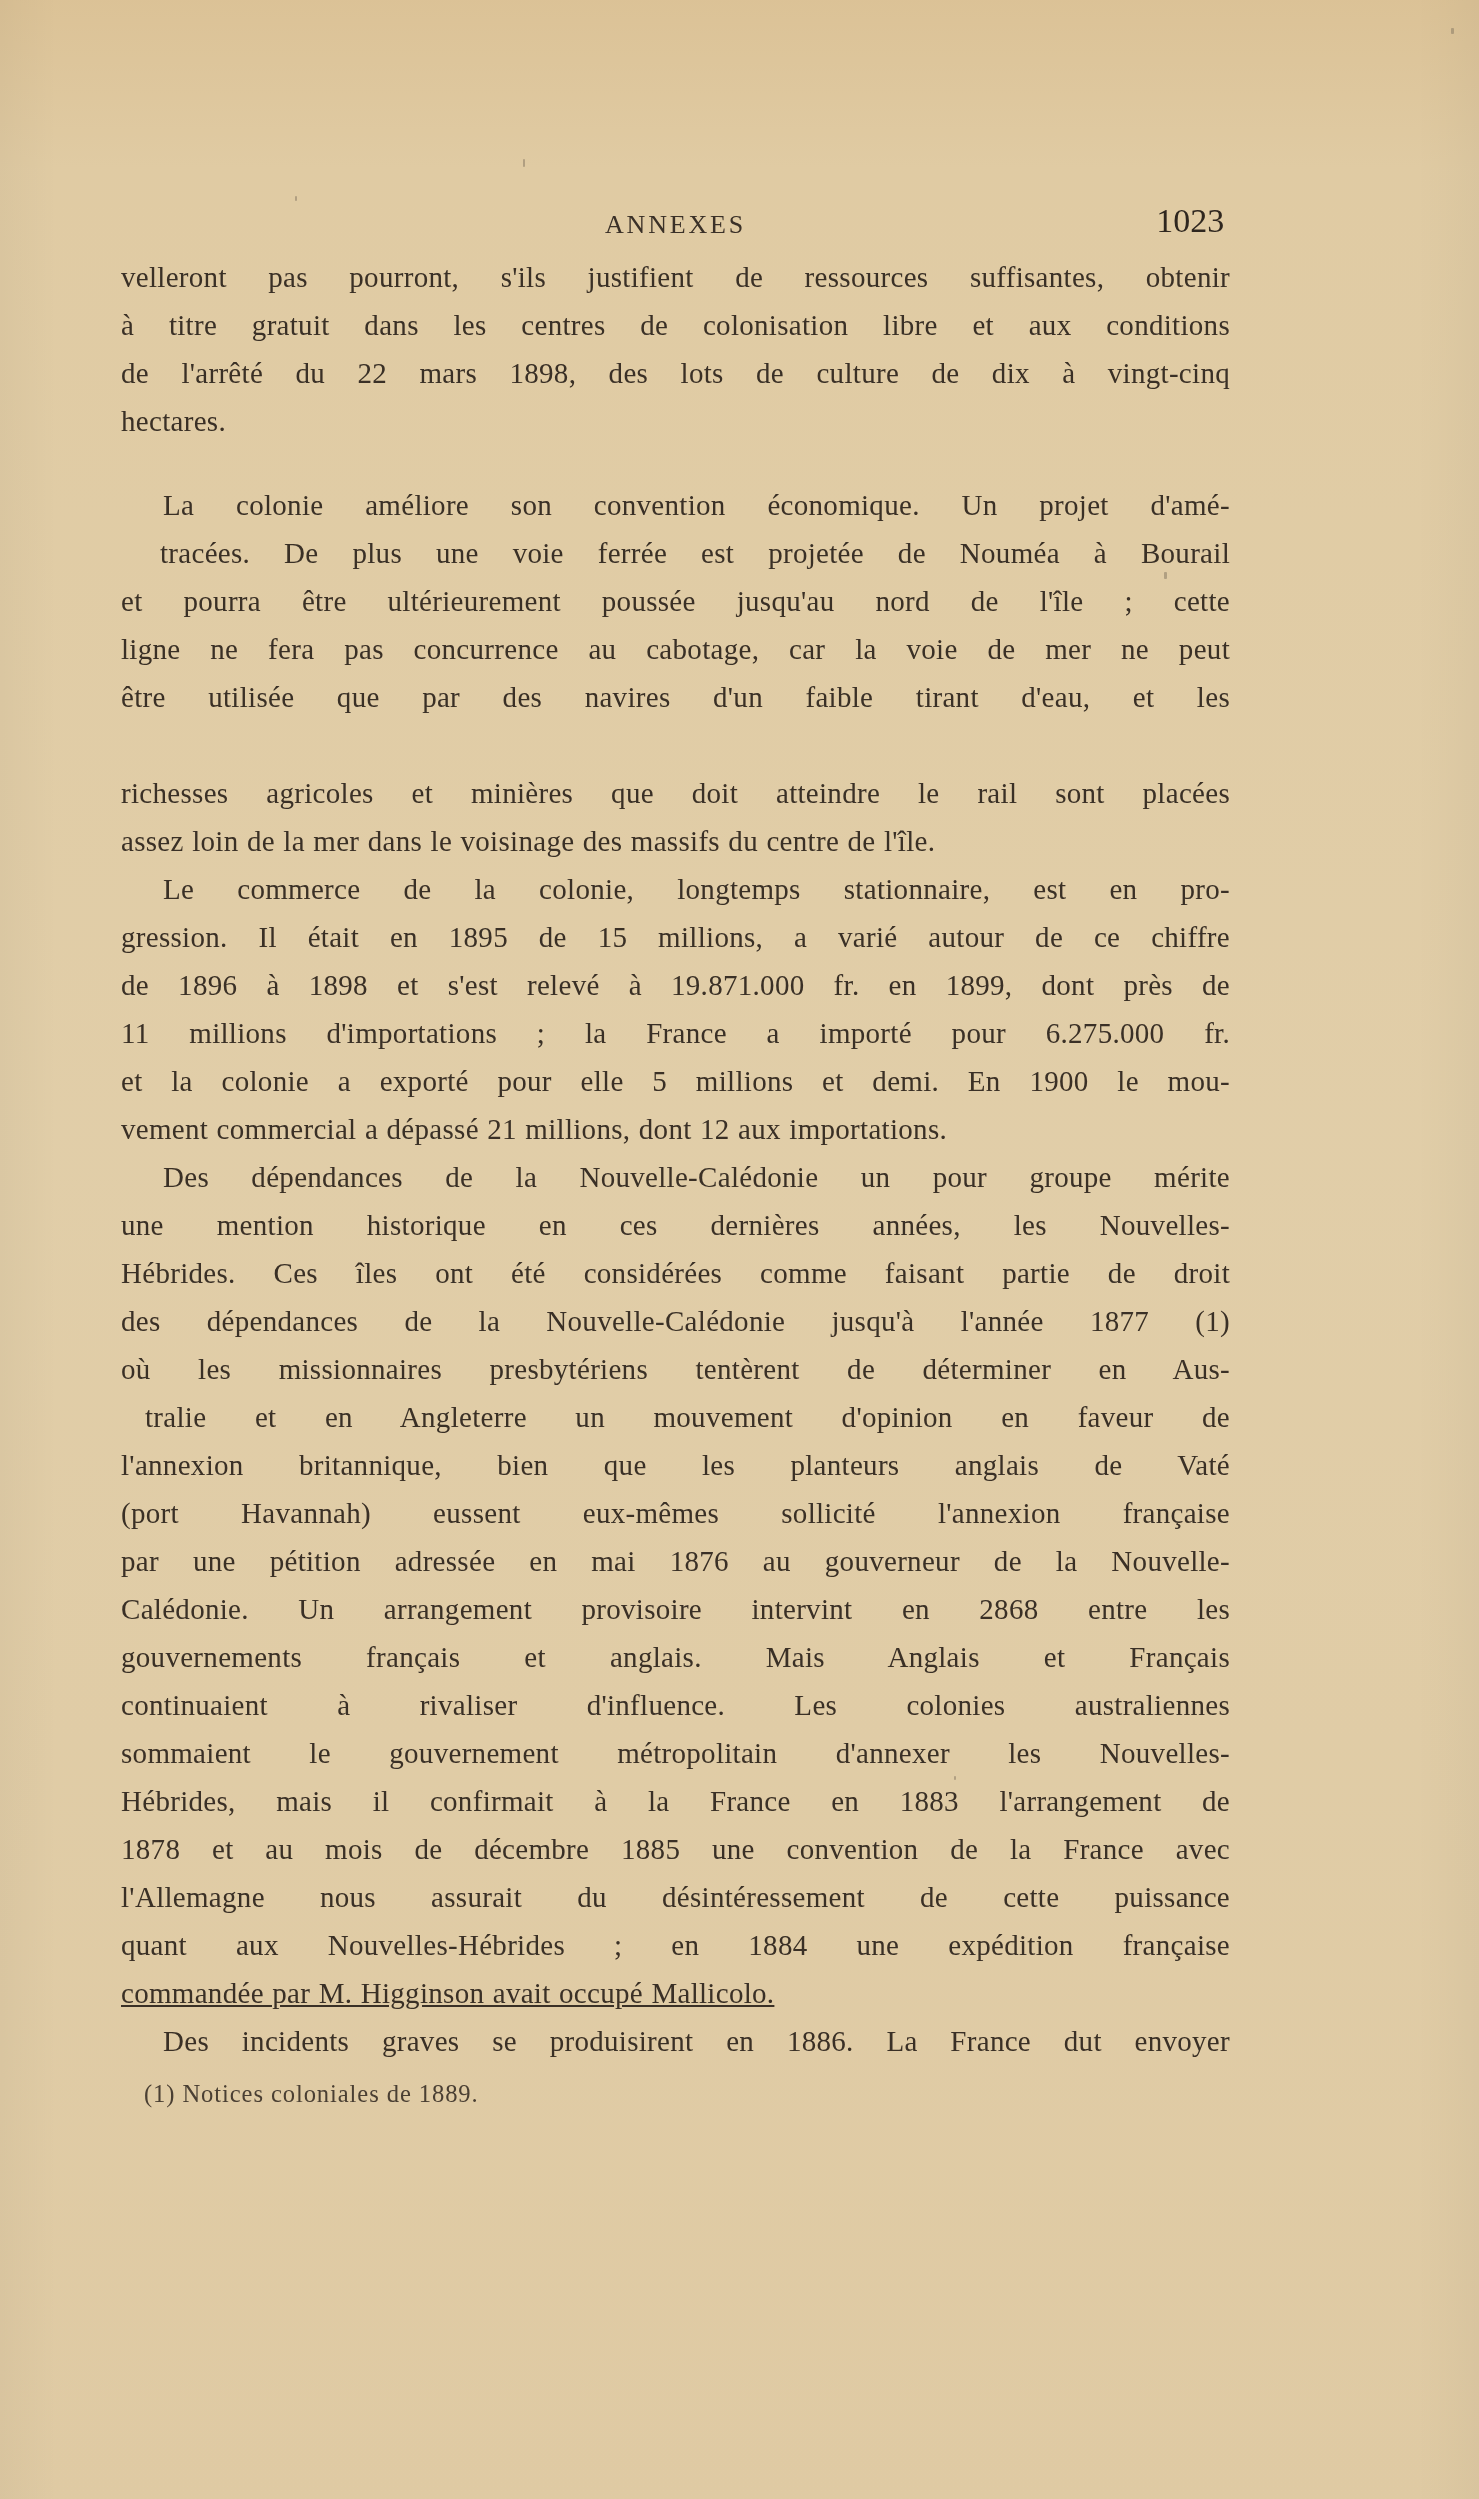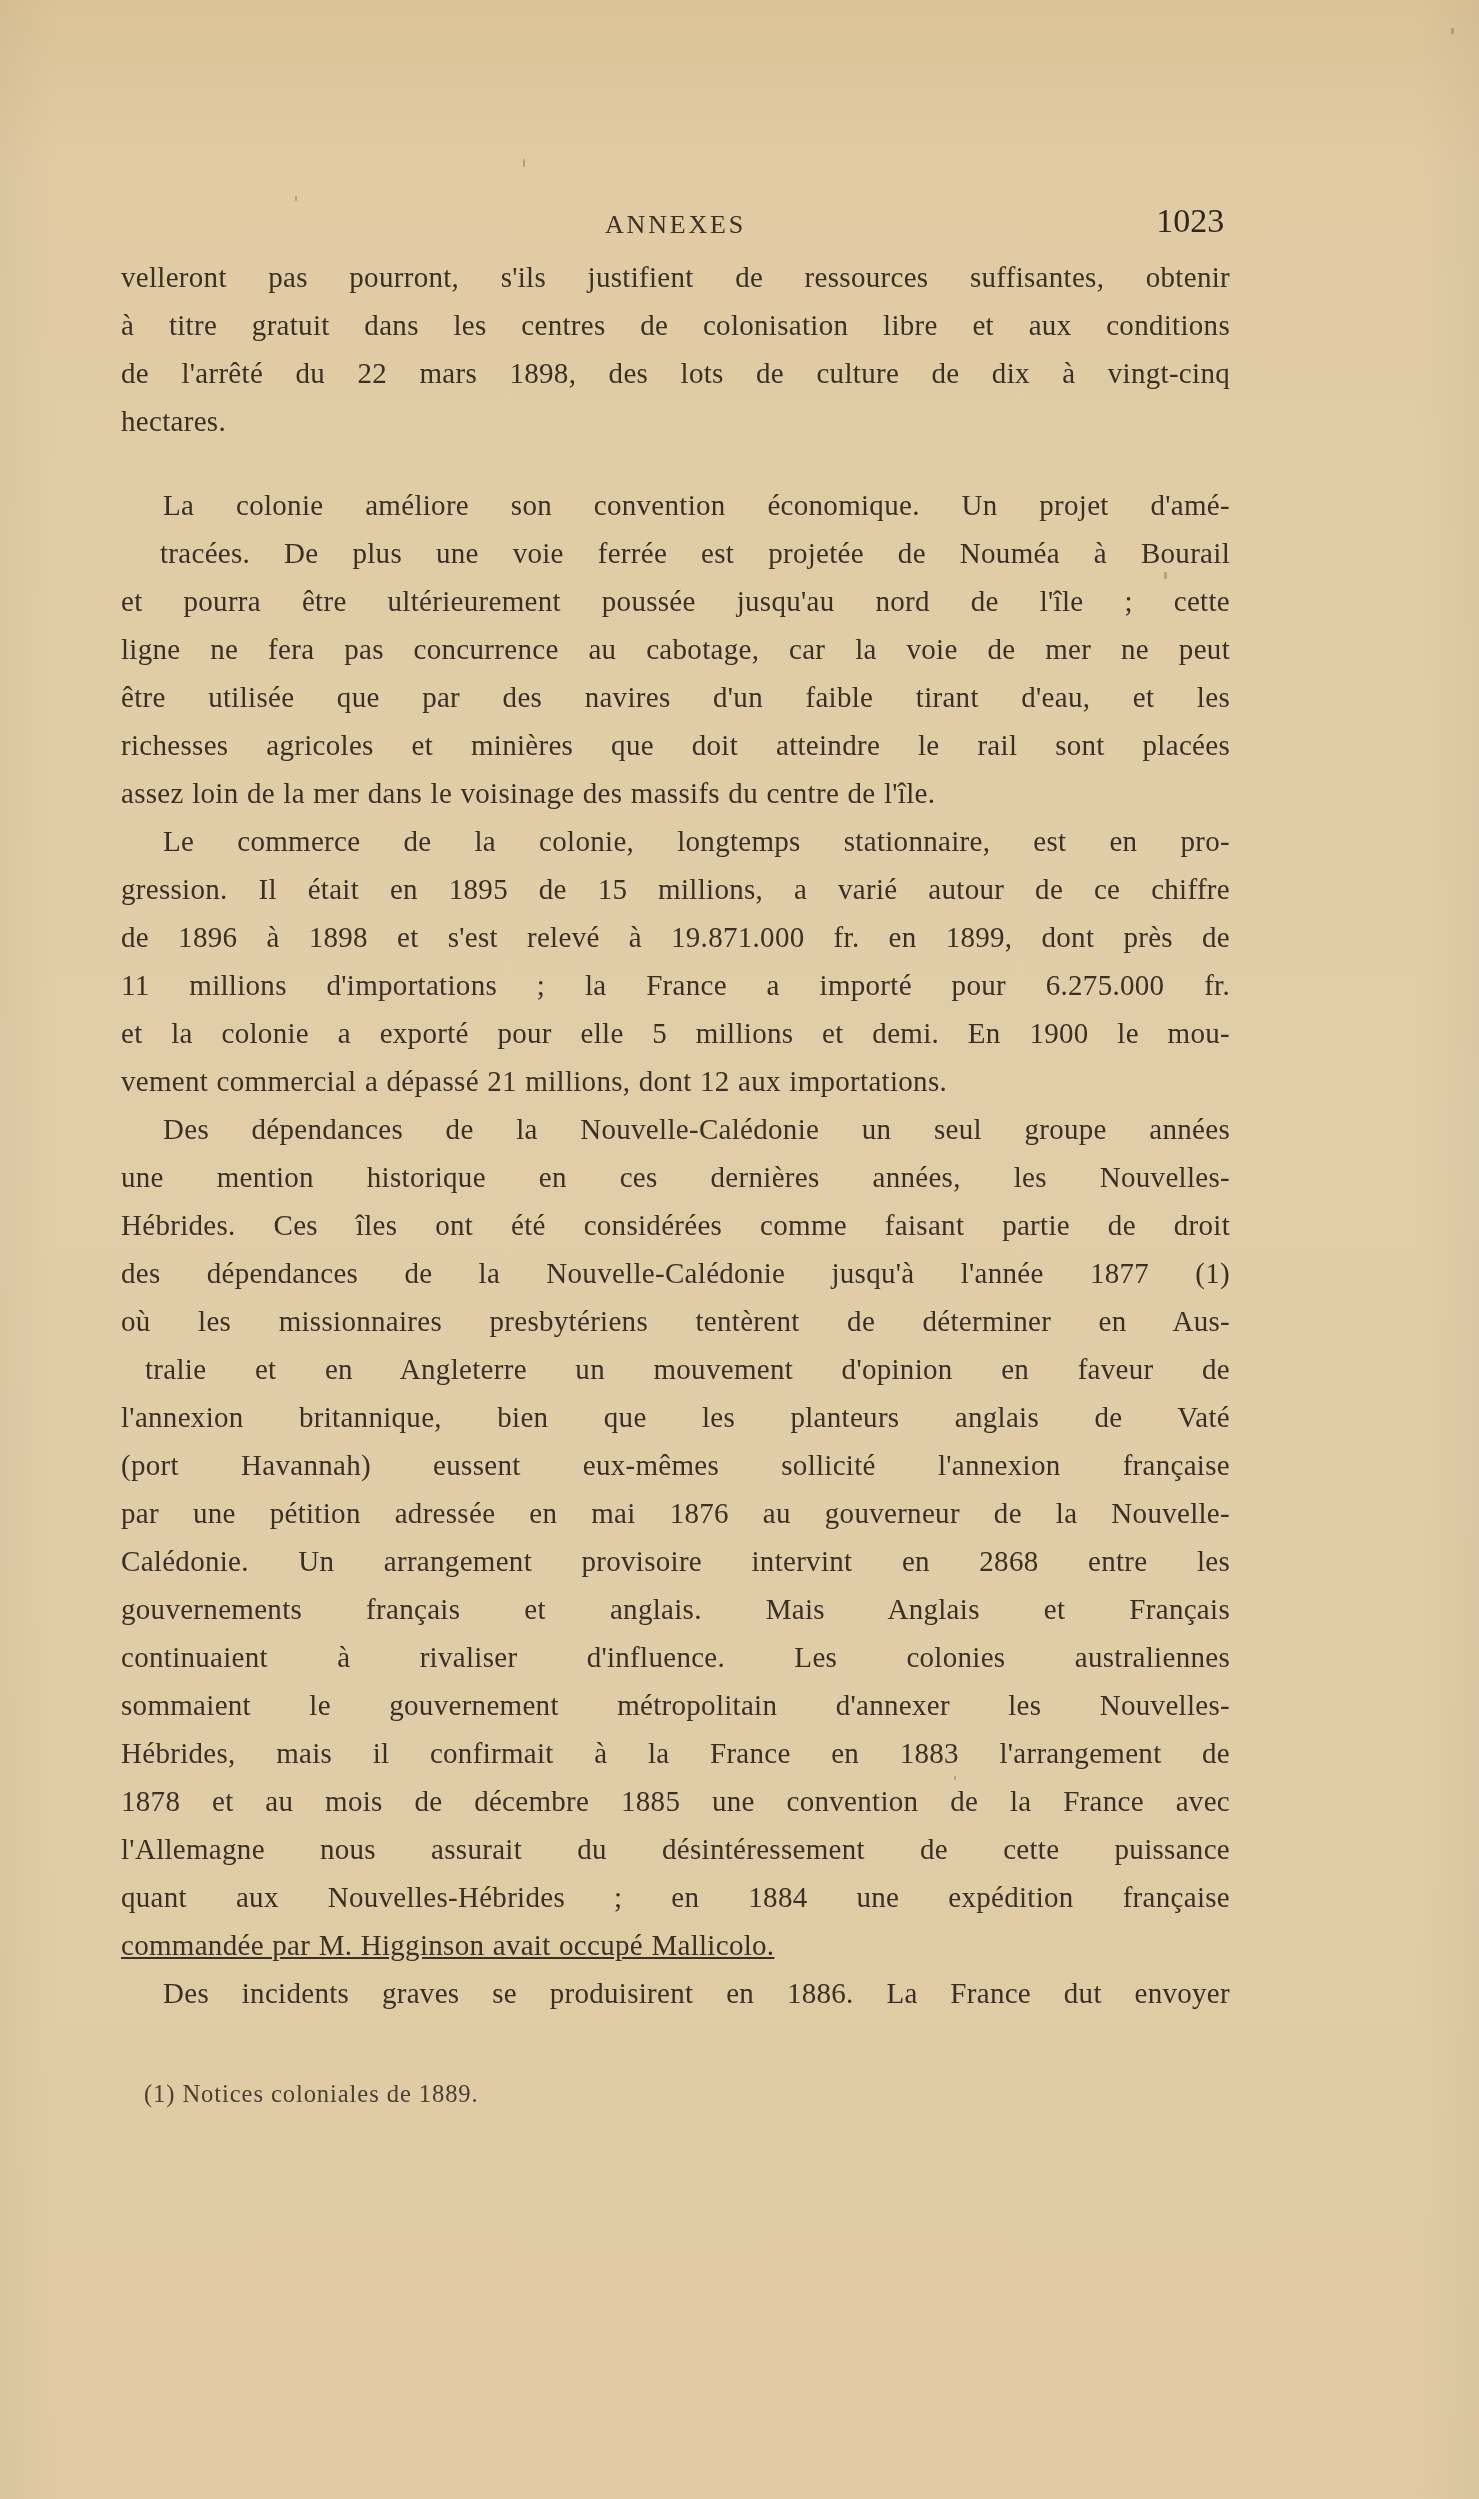--- a/index.html
+++ b/index.html
@@ -92,7 +92,7 @@
       <div style="white-space: normal; height: 48px; overflow: visible; text-align: justify; text-align-last: justify;">et pourra être ultérieurement poussée jusqu'au nord de l'île ; cette</div>
       <div style="white-space: normal; height: 48px; overflow: visible; text-align: justify; text-align-last: justify;">ligne ne fera pas concurrence au cabotage, car la voie de mer ne peut</div>
       <div style="white-space: normal; height: 48px; overflow: visible; text-align: justify; text-align-last: justify;">être utilisée que par des navires d'un faible tirant d'eau, et les</div>
-      <div style="white-space: normal; height: 48px; overflow: visible; text-align: justify; text-align-last: justify;">richesses agricoles et minières que doit atteindre le rail sont placées</div>
+      <div style="white-space: normal; height: 48px; overflow: visible; text-align: justify; text-align-last: justify; margin-top: 48px;">richesses agricoles et minières que doit atteindre le rail sont placées</div>
       <div style="white-space: nowrap; height: 48px; overflow: visible;">assez loin de la mer dans le voisinage des massifs du centre de l'île.</div>
       <div style="white-space: normal; height: 48px; overflow: visible; padding-left: 42px; text-align: justify; text-align-last: justify;">Le commerce de la colonie, longtemps stationnaire, est en pro-</div>
       <div style="white-space: normal; height: 48px; overflow: visible; text-align: justify; text-align-last: justify;">gression. Il était en 1895 de 15 millions, a varié autour de ce chiffre</div>

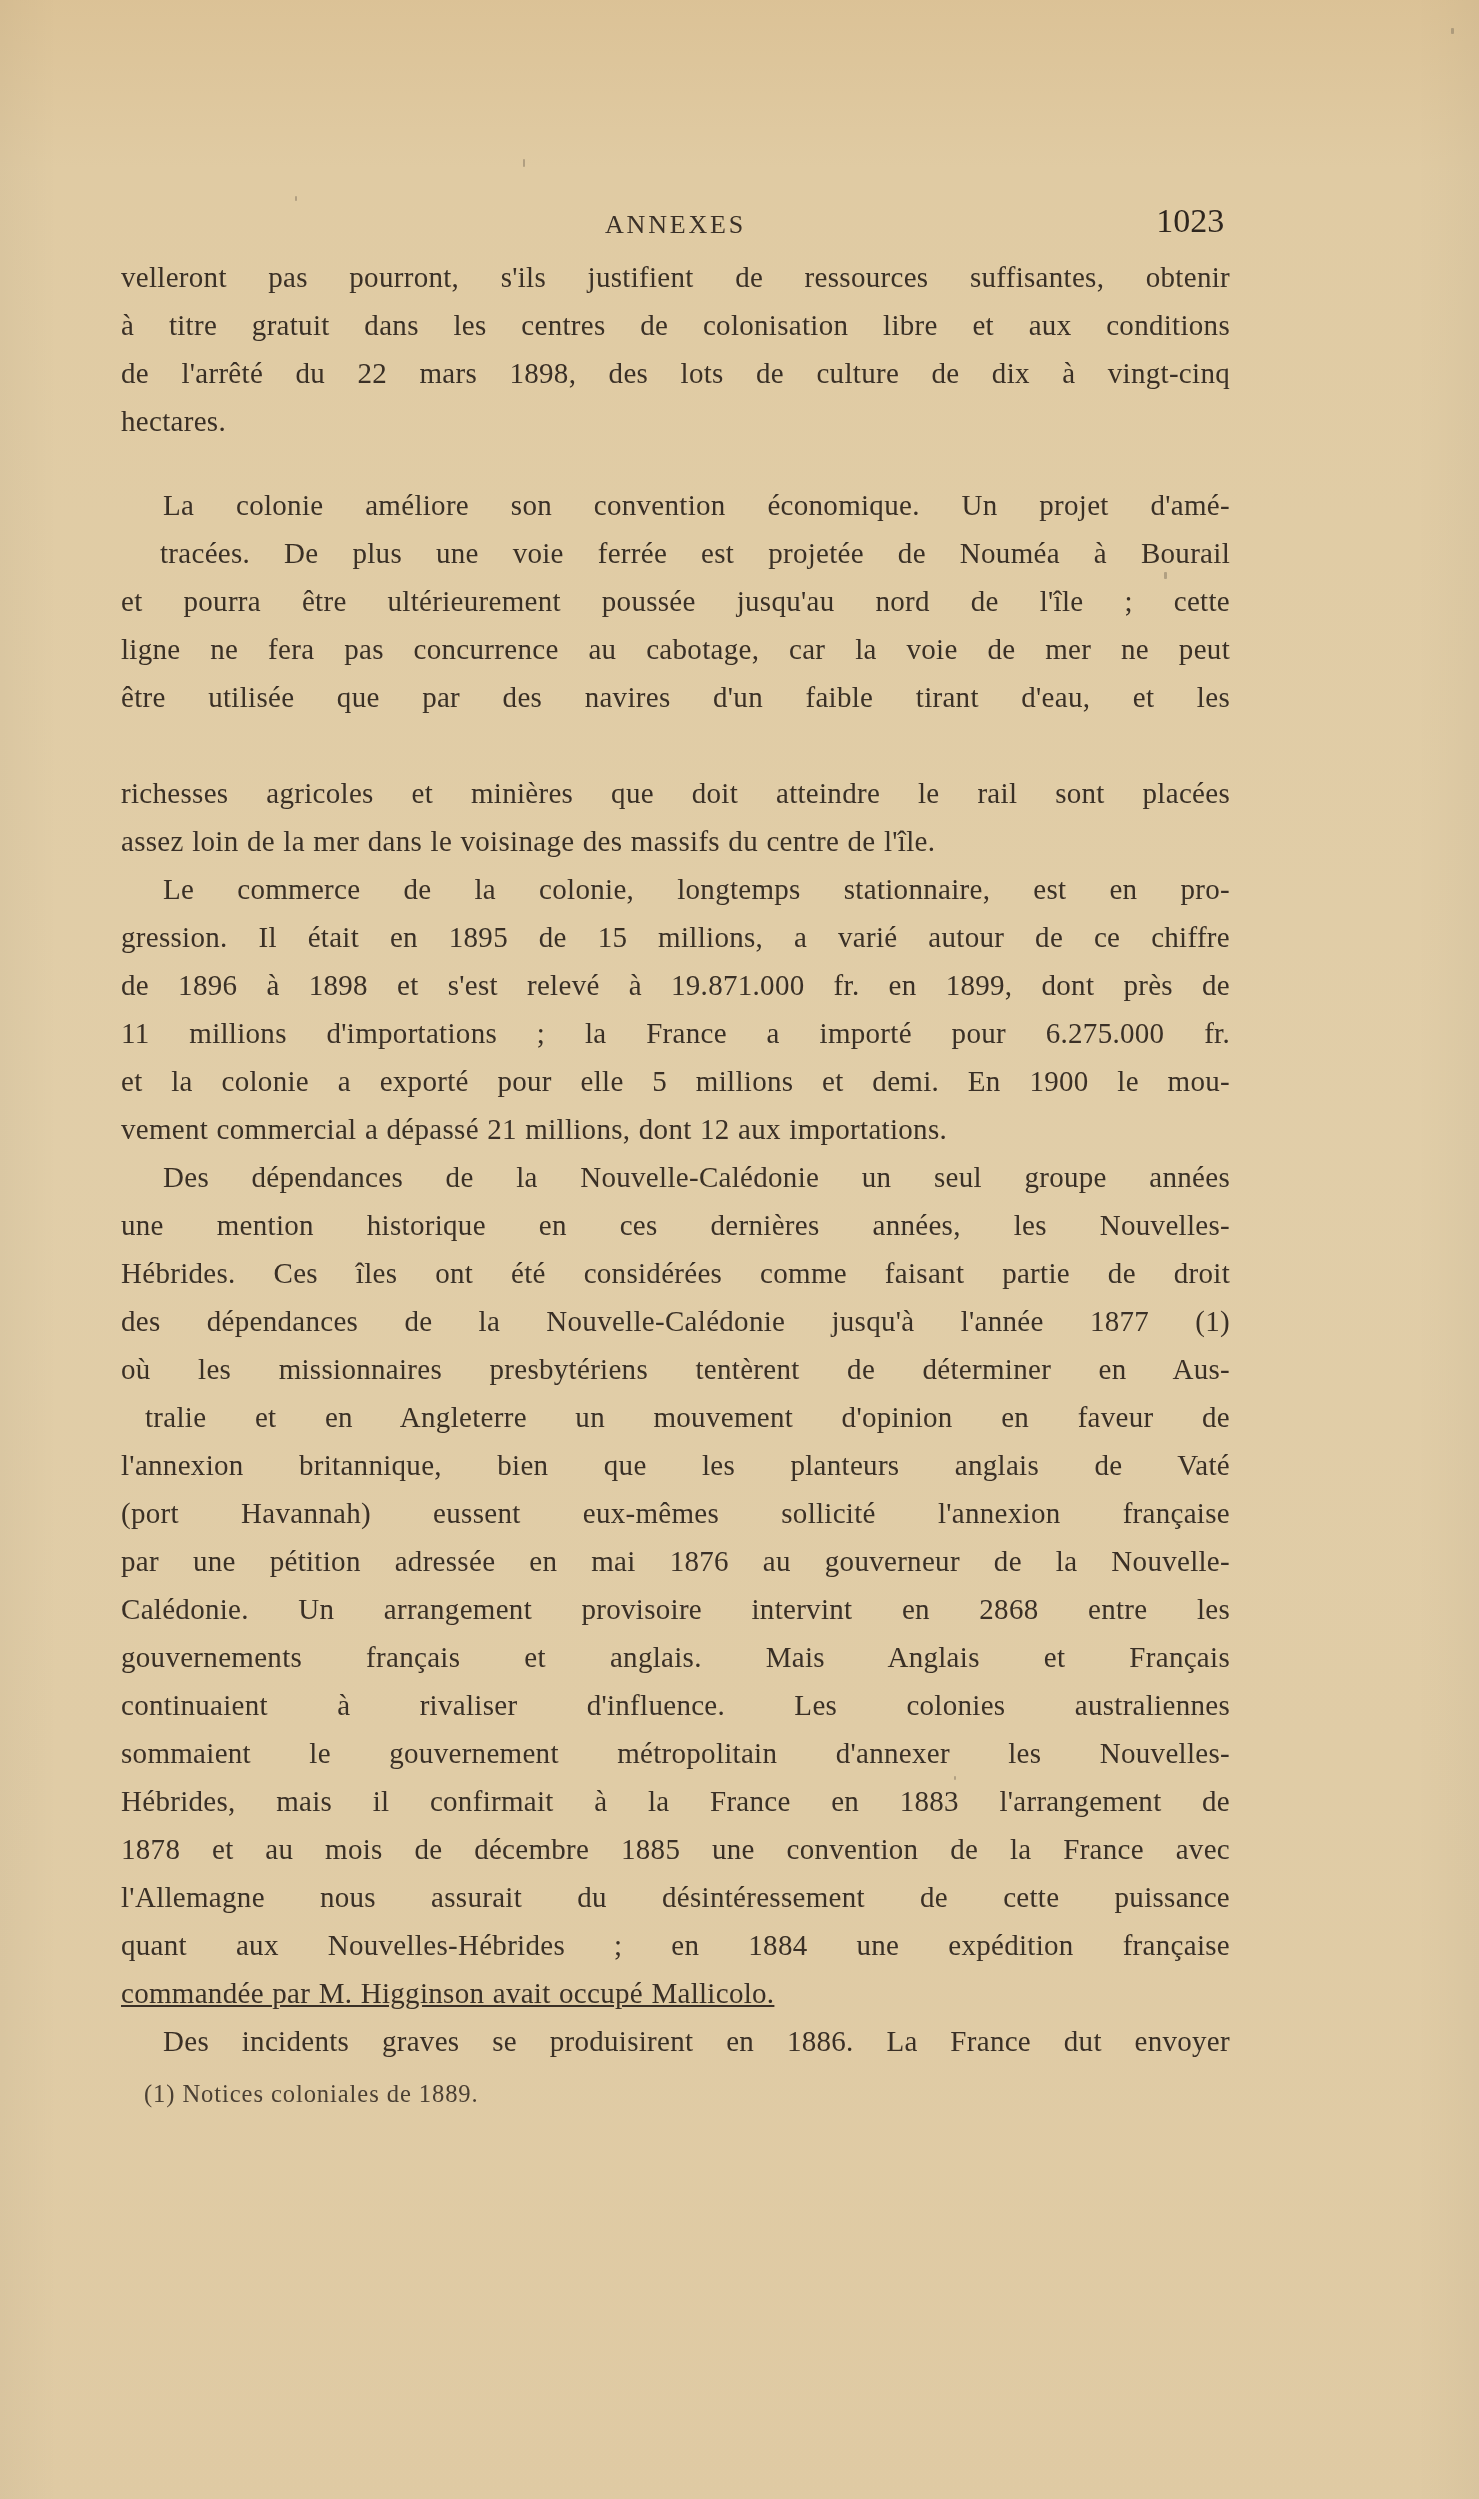--- a/index.html
+++ b/index.html
@@ -100,7 +100,7 @@
       <div style="white-space: normal; height: 48px; overflow: visible; text-align: justify; text-align-last: justify;">11 millions d'importations ; la France a importé pour 6.275.000 fr.</div>
       <div style="white-space: normal; height: 48px; overflow: visible; text-align: justify; text-align-last: justify;">et la colonie a exporté pour elle 5 millions et demi. En 1900 le mou-</div>
       <div style="white-space: nowrap; height: 48px; overflow: visible;">vement commercial a dépassé 21 millions, dont 12 aux importations.</div>
-      <div style="white-space: normal; height: 48px; overflow: visible; padding-left: 42px; text-align: justify; text-align-last: justify;">Des dépendances de la Nouvelle-Calédonie un seul groupe années</div>
+      <div style="white-space: normal; height: 48px; overflow: visible; padding-left: 42px; text-align: justify; text-align-last: justify;">Des dépendances de la Nouvelle-Calédonie un pour groupe mérite</div>
       <div style="white-space: normal; height: 48px; overflow: visible; text-align: justify; text-align-last: justify;">une mention historique en ces dernières années, les Nouvelles-</div>
       <div style="white-space: normal; height: 48px; overflow: visible; text-align: justify; text-align-last: justify;">Hébrides. Ces îles ont été considérées comme faisant partie de droit</div>
       <div style="white-space: normal; height: 48px; overflow: visible; text-align: justify; text-align-last: justify;">des dépendances de la Nouvelle-Calédonie jusqu'à l'année 1877 (1)</div>

